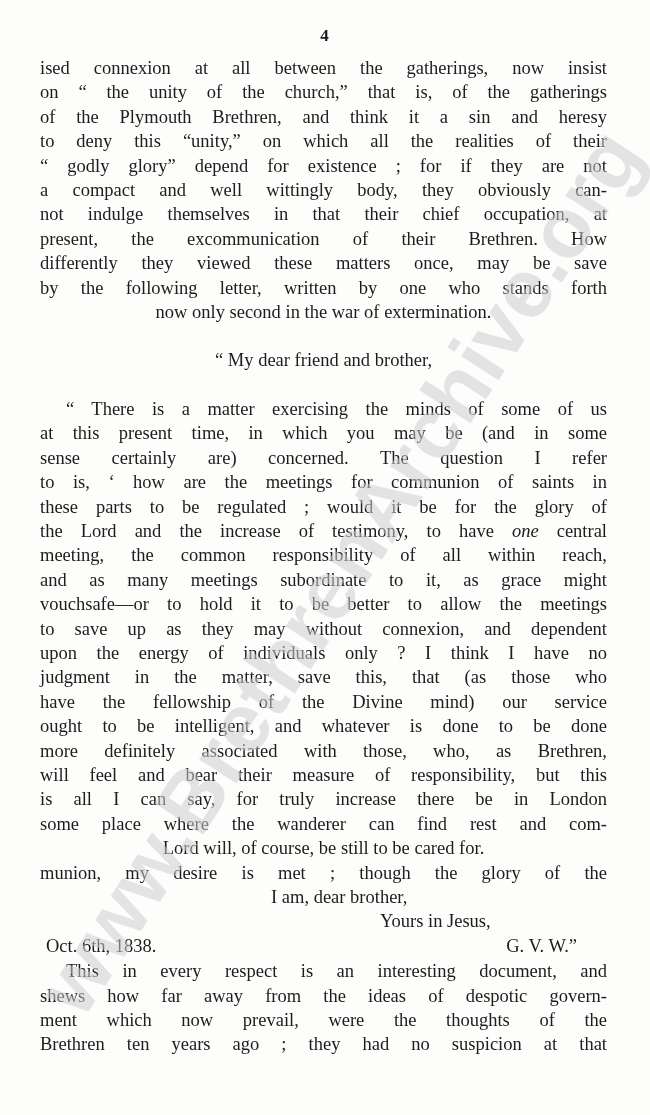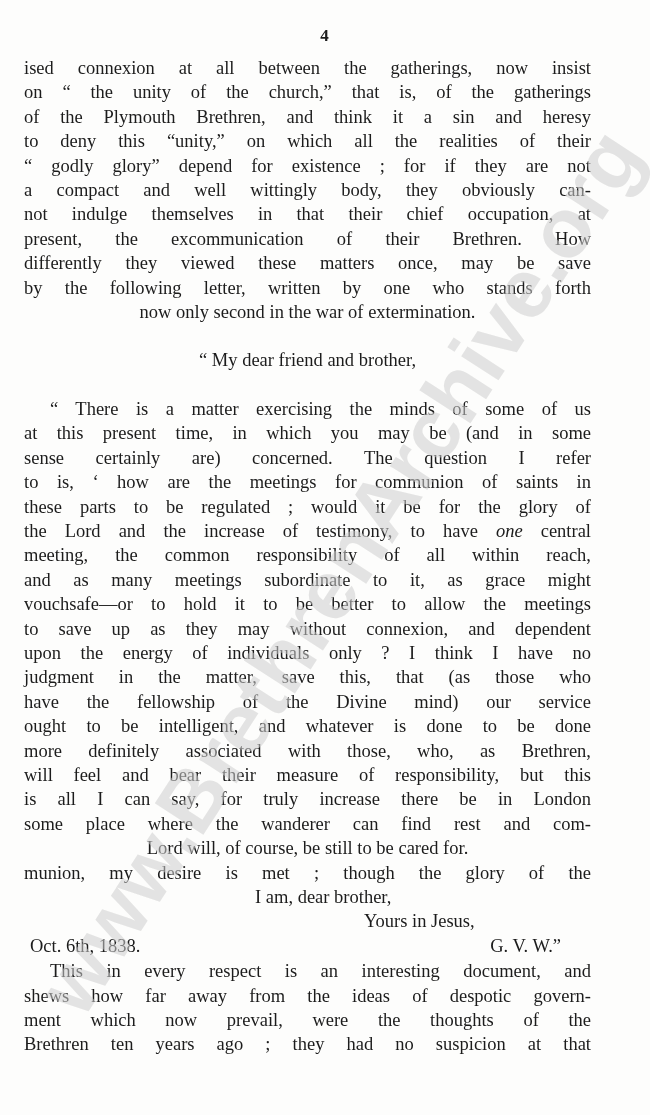--- a/index.html
+++ b/index.html
@@ -23,7 +23,7 @@
   .text-block {
     position: absolute;
     top: 56px;
-    left: 24px;
+    left: 40px;
     width: 567px;
     font-size: 18.5px;
     line-height: 24.4px;

